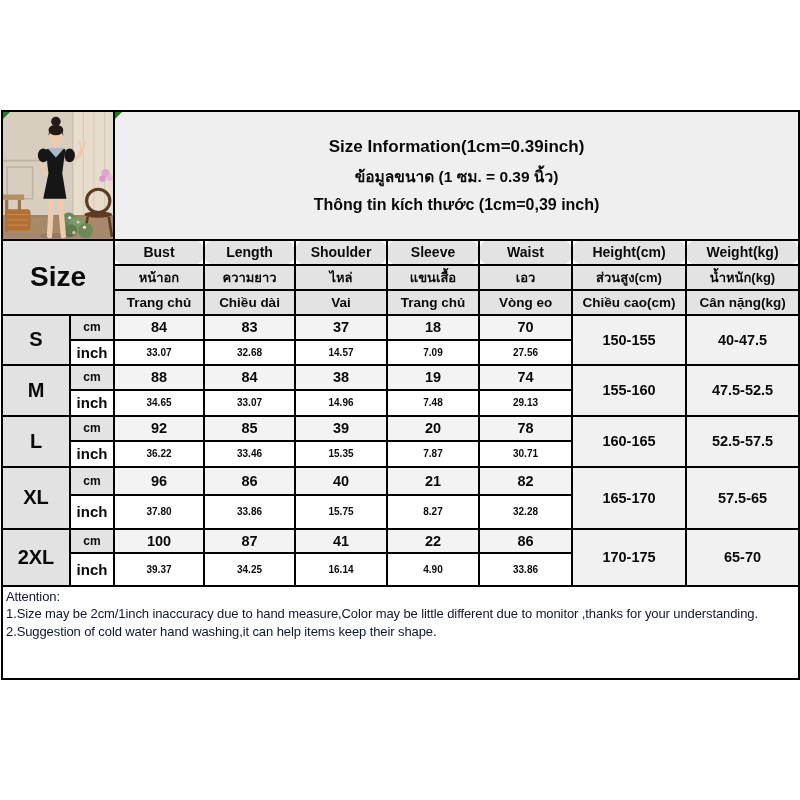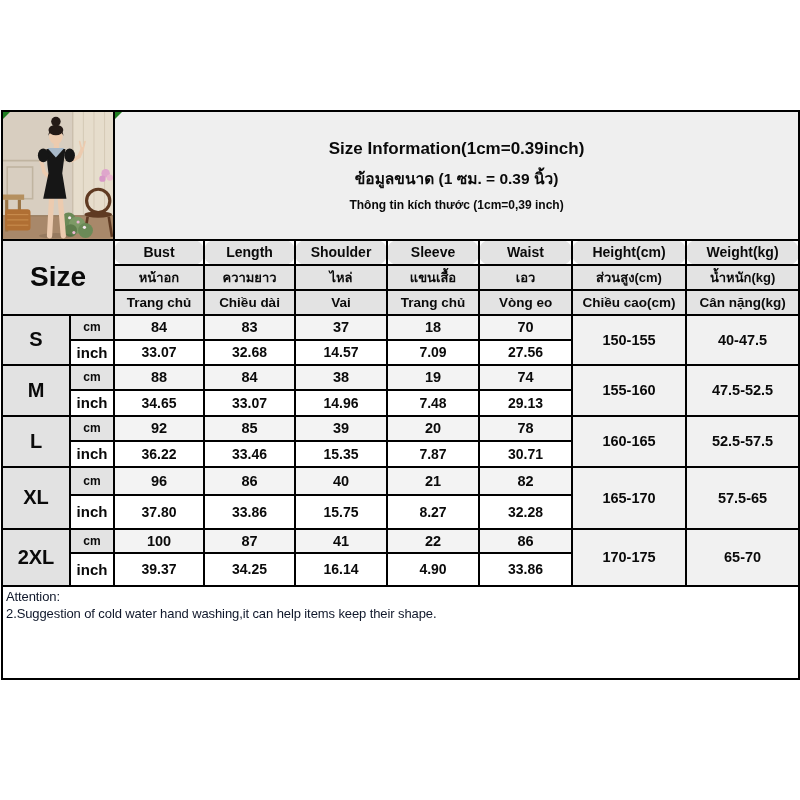--- a/index.html
+++ b/index.html
@@ -31,7 +31,7 @@
     height:100%;gap:7px;}
   .title-line1{font-size:17px;font-weight:bold;}
   .title-line2{font-size:15.5px;font-weight:bold;}
-  .title-line3{font-size:12px;font-weight:bold;}
+  .title-line3{font-size:16px;font-weight:bold;}
   
   .green-flag{position:absolute;left:0;top:0;width:0;height:0;
     border-top:7px solid #1f7d1f;border-right:7px solid transparent;}

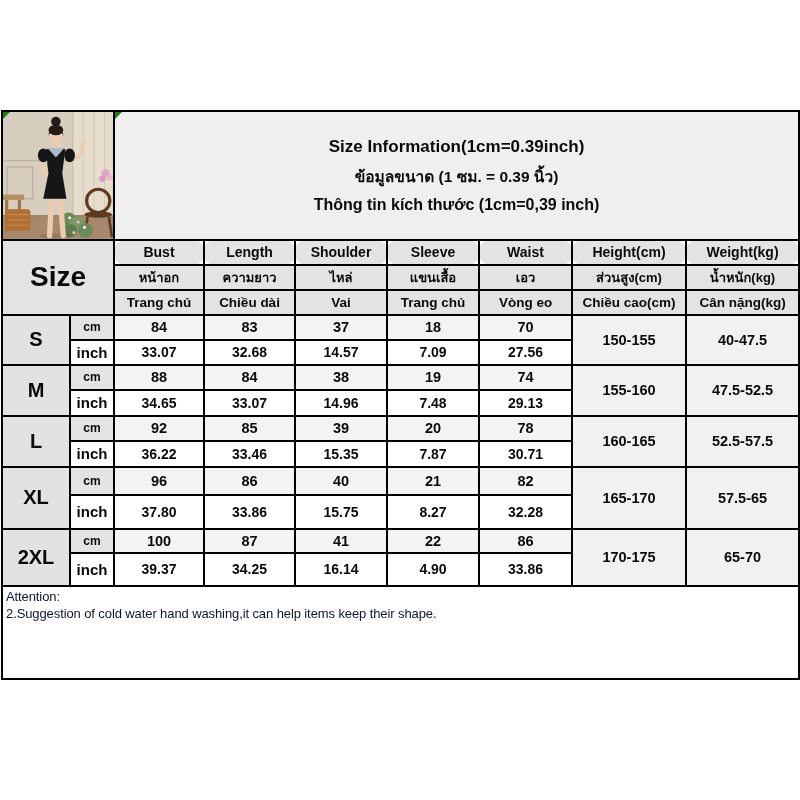--- a/index.html
+++ b/index.html
@@ -24,7 +24,7 @@
   .unit-cm{background:#e3e3e3;font-size:12px;}
   .unit-inch{background:#ffffff;font-size:15px;}
   .val-cm{background:#f3f3f3;font-size:14.5px;}
-  .val-inch{background:#ffffff;font-size:14px;margin-top:32px;}
+  .val-inch{background:#ffffff;font-size:10px;margin-top:32px;}
   .range-cell{background:#f1f1f1;font-size:14.5px;margin-left:13px;}
   
   .title-inner{display:flex;flex-direction:column;justify-content:center;align-items:center;

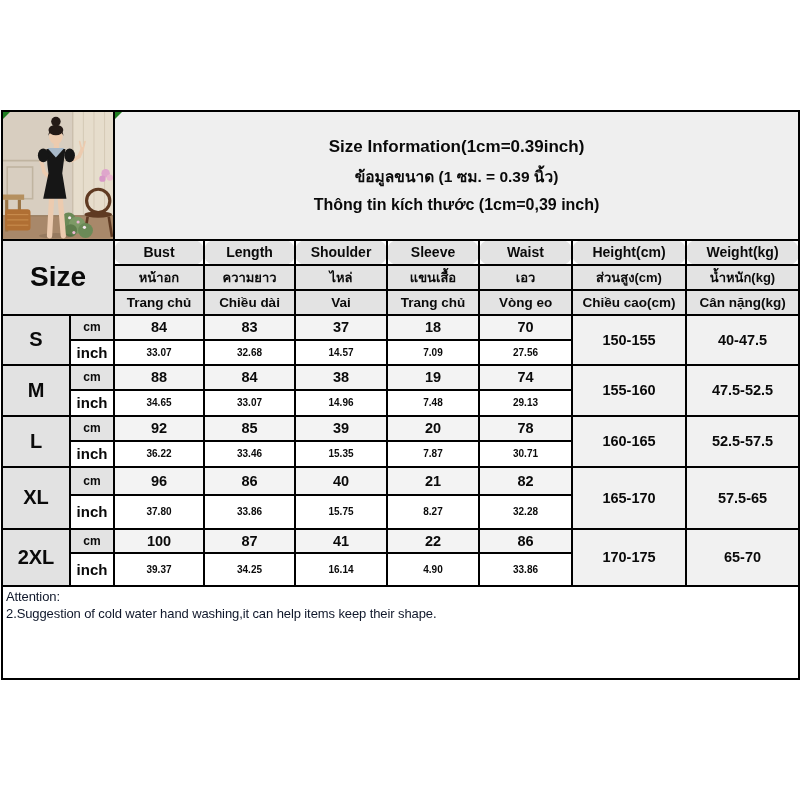--- a/index.html
+++ b/index.html
@@ -249,6 +249,7 @@
     </table>
     <div class="attention">
       <div>Attention:</div>
+      <div>1.Size may be 2cm/1inch inaccuracy due to hand measure,Color may be little different due to monitor ,thanks for your understanding.</div>
       <div>2.Suggestion of cold water hand washing,it can help items keep their shape.</div>
     </div>
   </div>

